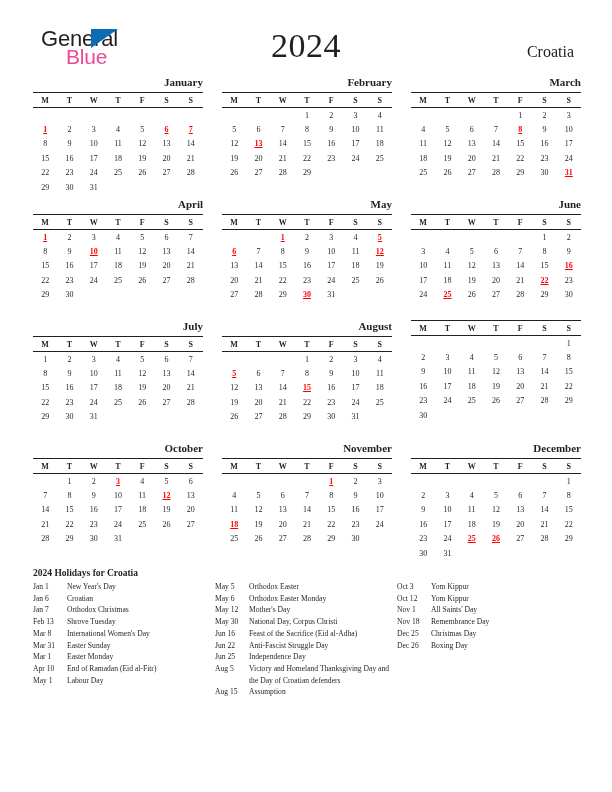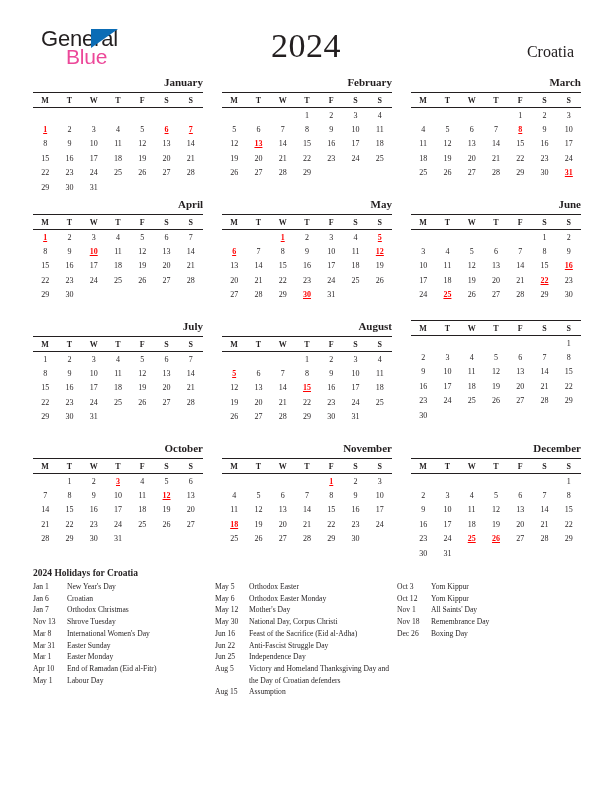--- a/index.html
+++ b/index.html
@@ -995,7 +995,7 @@
           <span class="hol-name">Orthodox Christmas</span>
         </div>
         <div class="hol-item">
-          <span class="hol-date">Nov 13</span>
+          <span class="hol-date">Feb 13</span>
           <span class="hol-name">Shrove Tuesday</span>
         </div>
         <div class="hol-item">

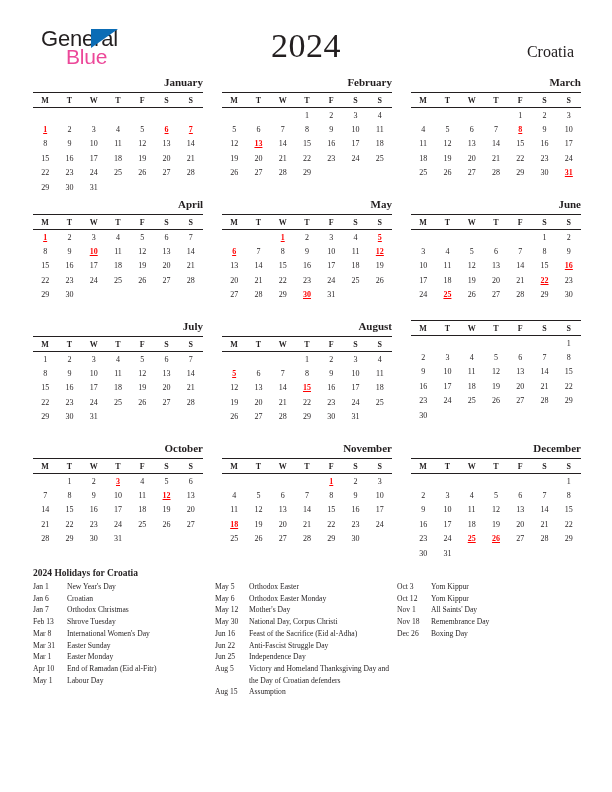--- a/index.html
+++ b/index.html
@@ -1075,6 +1075,10 @@
           <span class="hol-name">Remembrance Day</span>
         </div>
         <div class="hol-item">
+          <span class="hol-date">Dec 25</span>
+          <span class="hol-name">Christmas Day</span>
+        </div>
+        <div class="hol-item">
           <span class="hol-date">Dec 26</span>
           <span class="hol-name">Boxing Day</span>
         </div>

